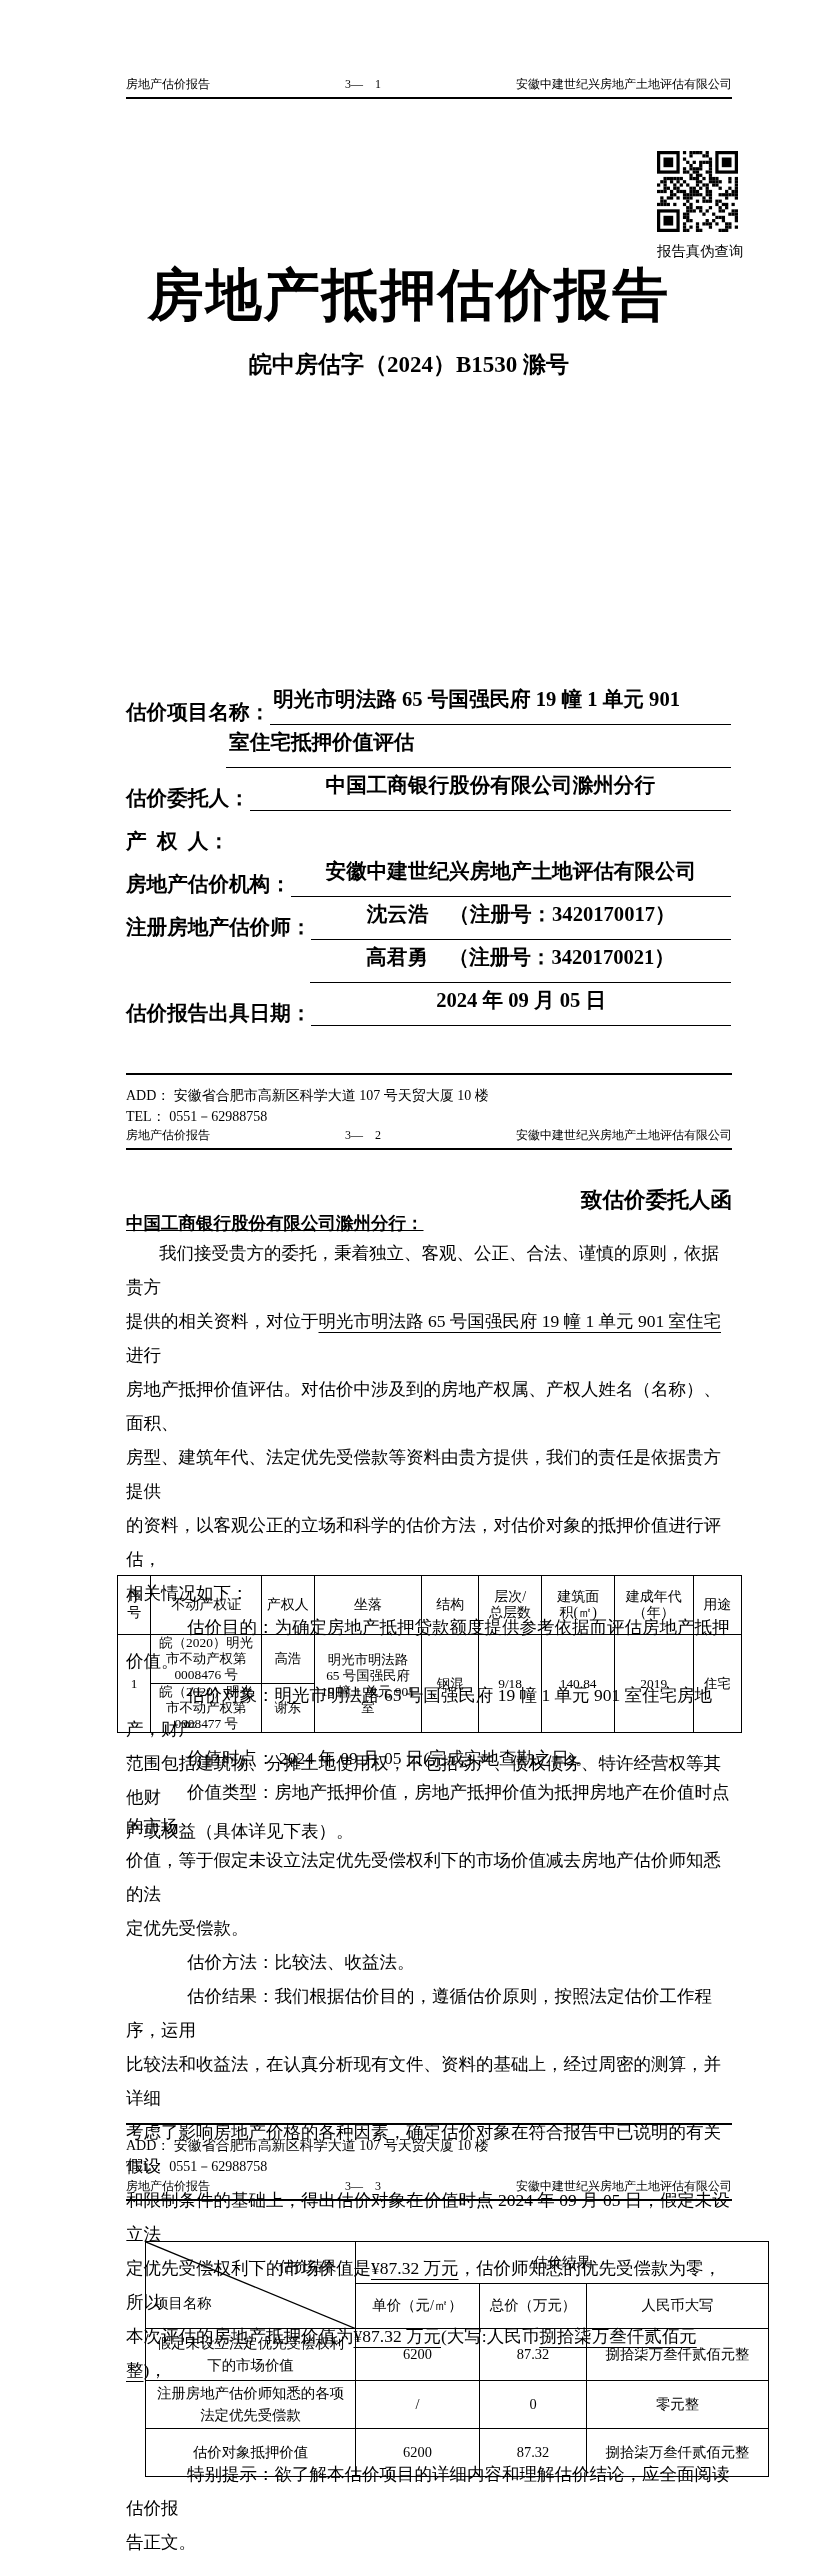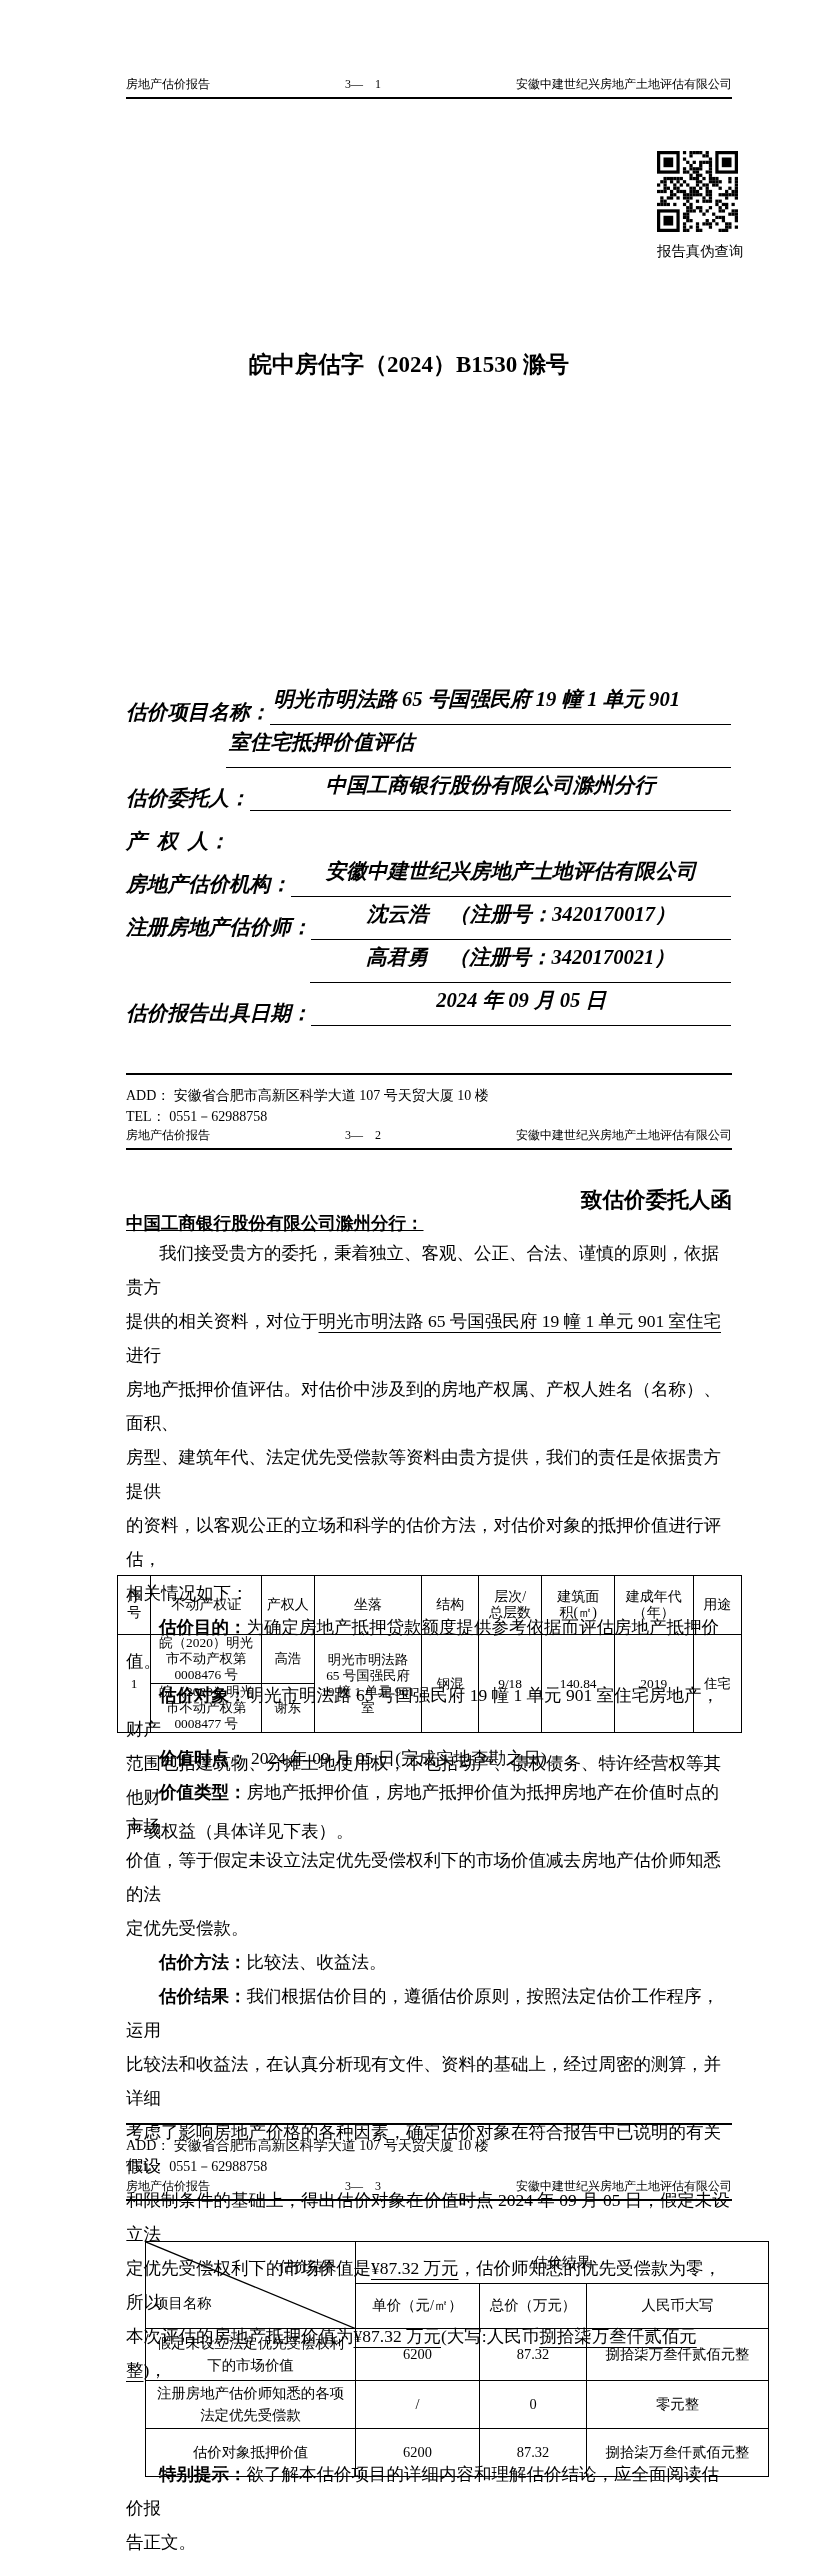--- a/index.html
+++ b/index.html
@@ -278,6 +278,7 @@
     <div class="qr-cap">报告真伪查询</div>
   </div>
 
+  <div class="big-title">房地产抵押估价报告</div>
   <div class="doc-no">皖中房估字（2024）B1530 滁号</div>
 
   <div id="cover-fields">

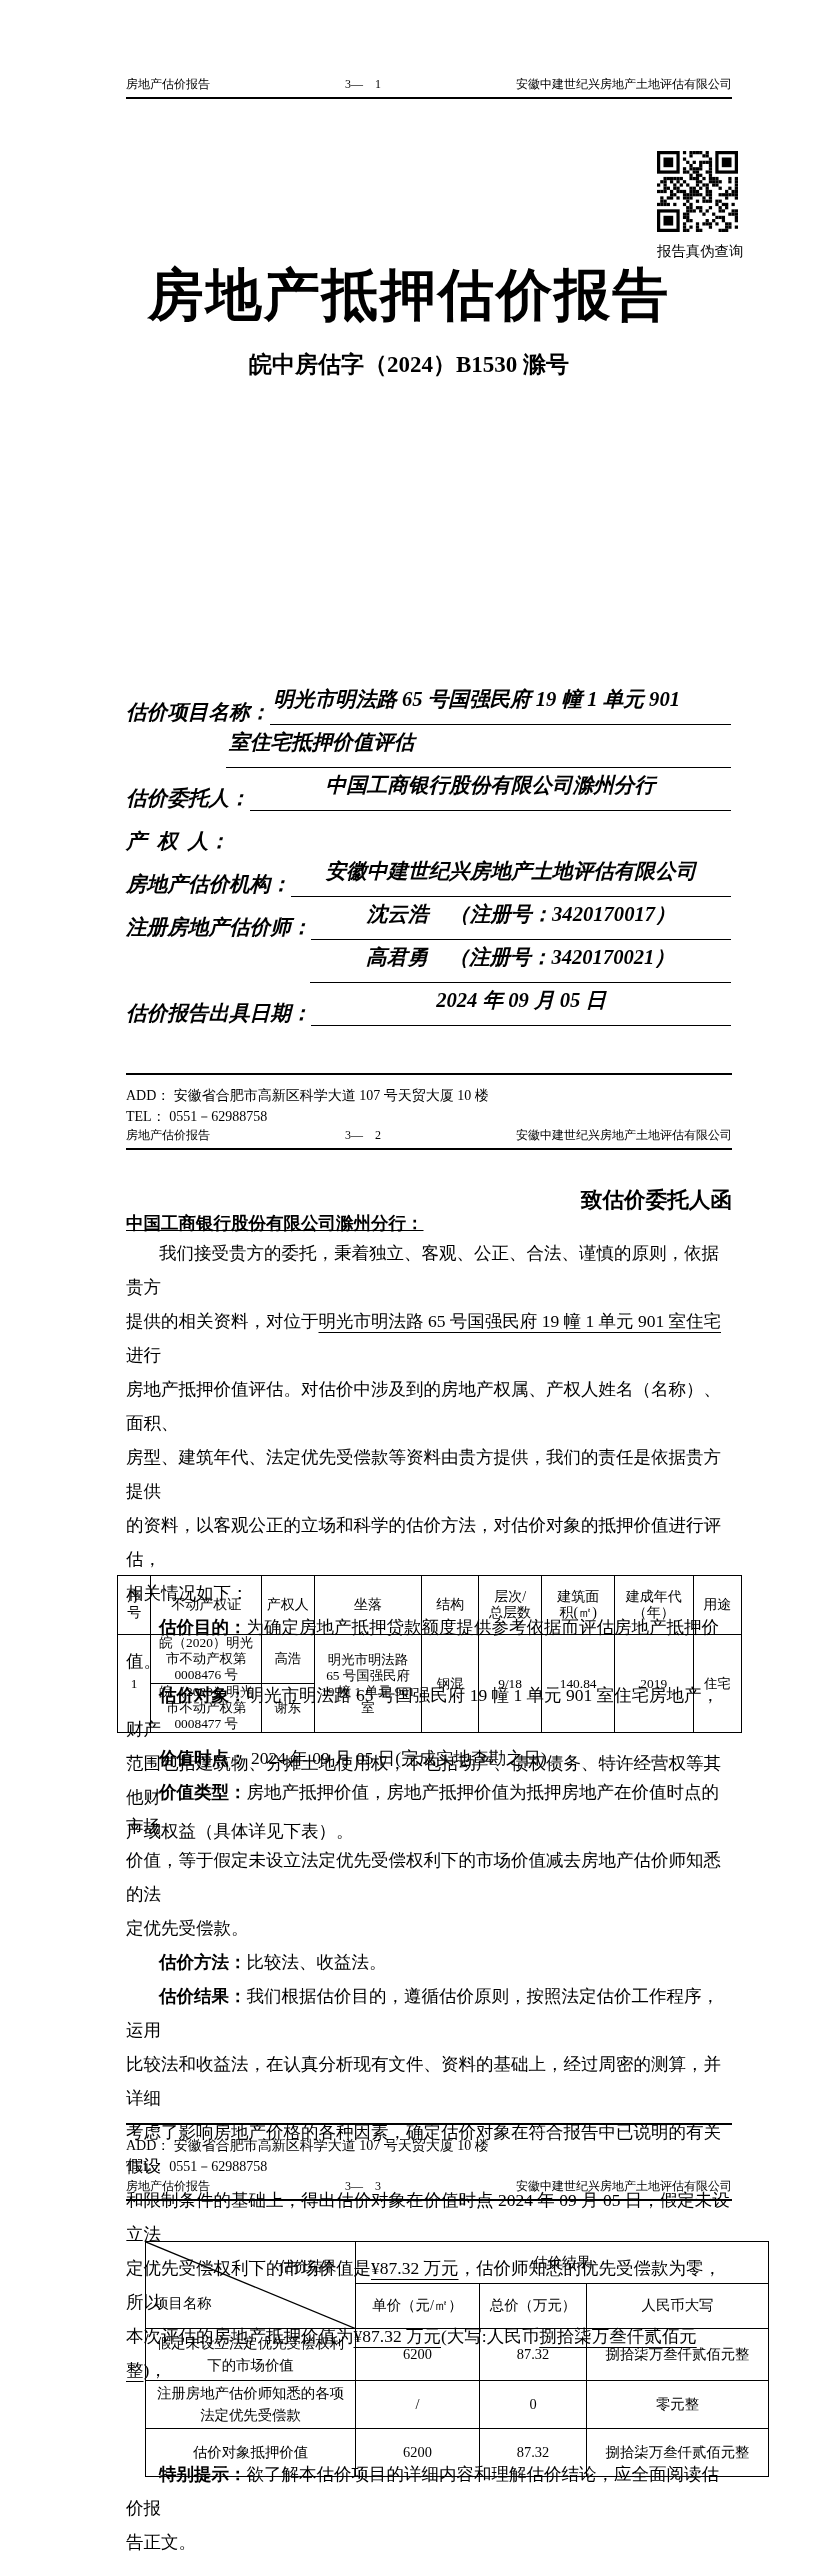--- a/index.html
+++ b/index.html
@@ -20,7 +20,7 @@
           font-size:23px;font-weight:bold;white-space:nowrap;}
   #cover-fields{position:absolute;left:126px;top:698px;width:605px;}
   .frow{display:flex;align-items:flex-end;height:27px;margin-bottom:16px;
-        font-size:20.6px;font-weight:bold;line-height:26px;font-style:italic;}
+        font-size:20.6px;font-weight:bold;line-height:26px;}
   .flabel{white-space:pre;}
   .fspacer{flex:0 0 auto;}
   .fval{flex:1;border-bottom:1.5px solid #000;text-align:center;white-space:pre;padding-bottom:12px;}

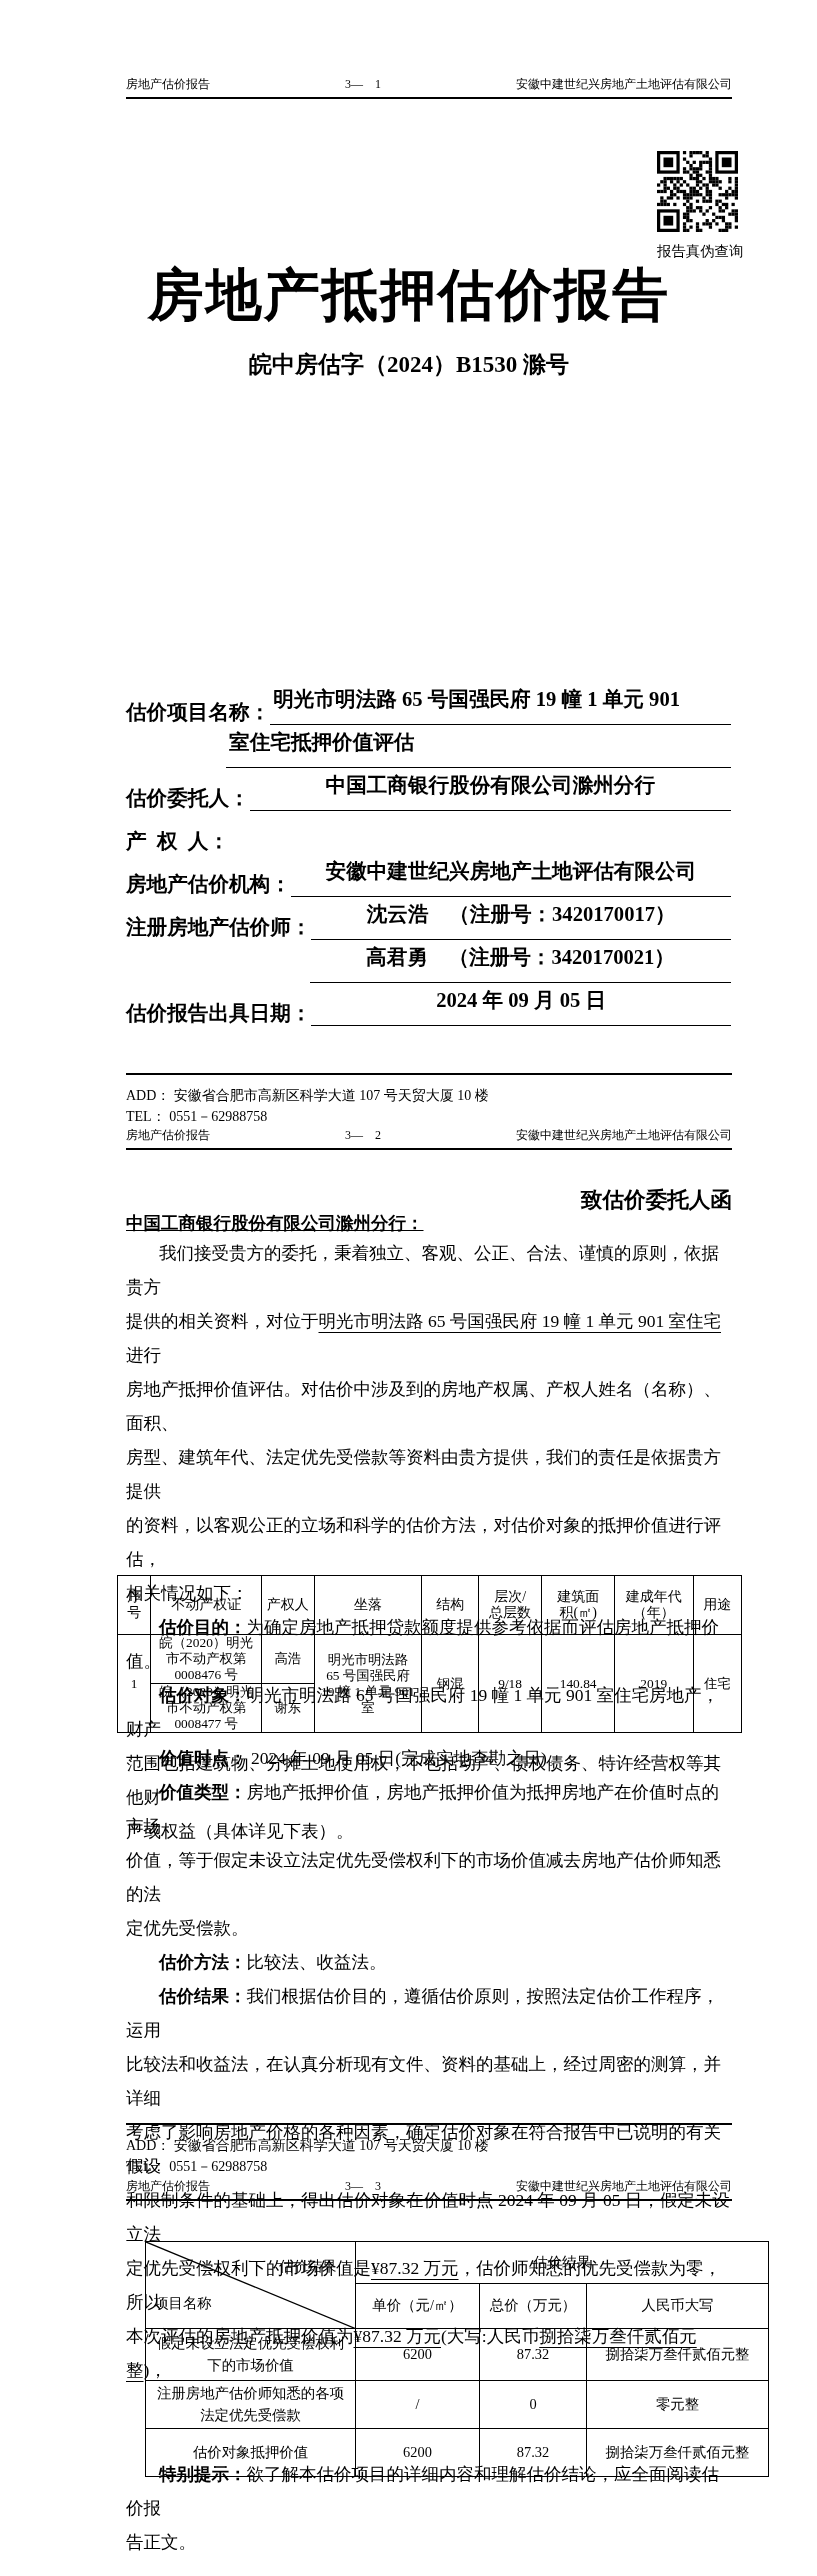--- a/index.html
+++ b/index.html
@@ -29,7 +29,7 @@
   .para{position:absolute;left:126px;width:606px;font-size:17.5px;line-height:34px;}
   .tline{white-space:pre-wrap;}
   .tline.ind{text-indent:33px;}
-  .b{font-weight:bold;}
+  .b{font-weight:normal;margin-left:28px;}
   .u{text-decoration:underline;text-decoration-thickness:1px;text-underline-offset:4.6px;}
   .sec-title{position:absolute;left:126px;width:606px;text-align:center;
              font-size:21.6px;font-weight:bold;}

